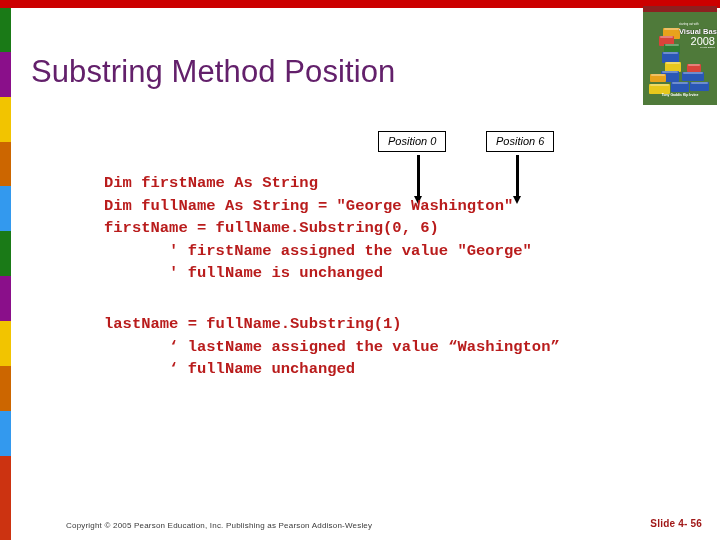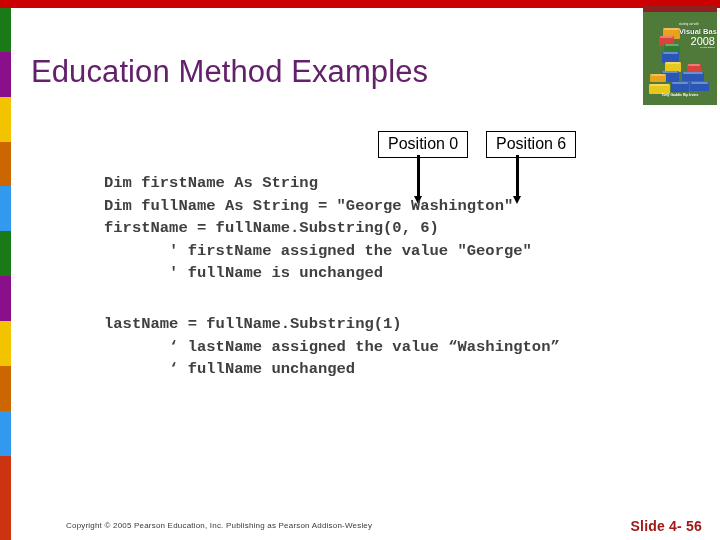--- a/index.html
+++ b/index.html
@@ -249,7 +249,7 @@
   <div class="cover-authors">Tony Gaddis   Kip Irvine</div>
 </div>
 
-<h1 id="title" style="color: rgb(99, 32, 107);">Education Method Examples</h1>
+<h1 id="title" style="color: rgb(99, 32, 107);">Substring Method Position</h1>
 
 <div class="callout" id="callout-pos0">Position 0</div>
 <div class="callout" id="callout-pos7">Position 6</div>

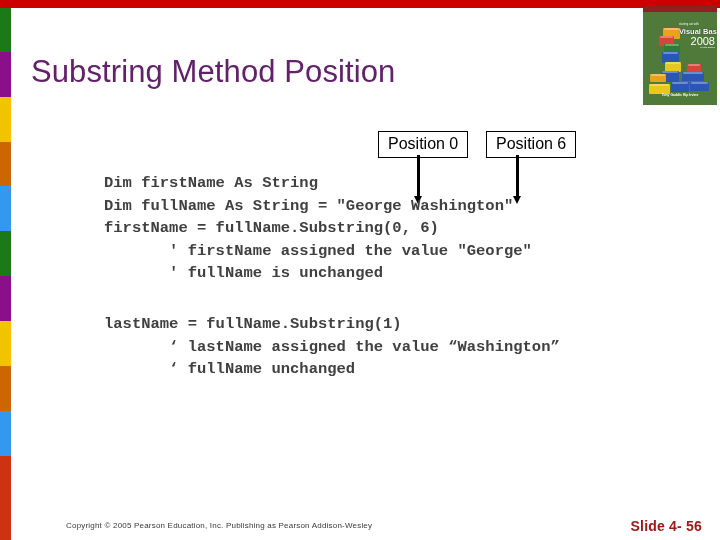--- a/index.html
+++ b/index.html
@@ -133,12 +133,13 @@
     border: 1.6px solid #000000;
     background: #ffffff;
     color: #000000;
-    font-size: 16px;
+    font-size: 11px;
     font-family: "Liberation Sans", sans-serif;
     padding: 3px 9px 4px 9px;
     white-space: nowrap;
     text-align: left;
     line-height: 1.1;
+    font-style: italic;
   }
   #callout-pos0 { left: 378px; top: 131px; }
   #callout-pos7 { left: 486px; top: 131px; }

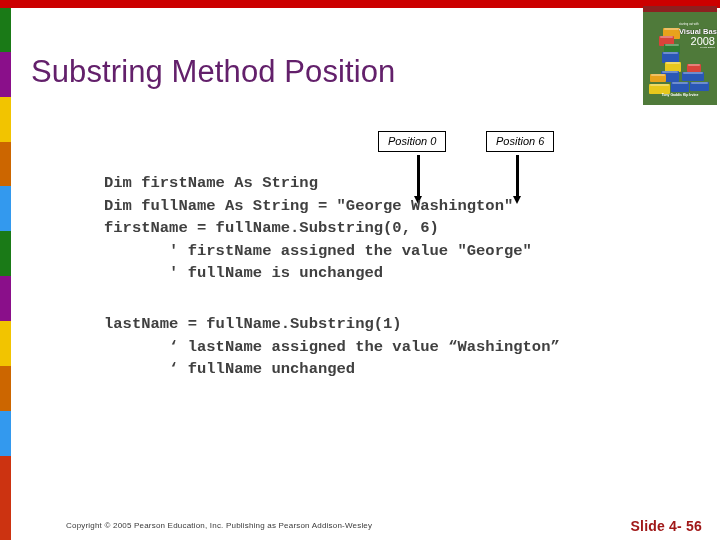--- a/index.html
+++ b/index.html
@@ -178,7 +178,7 @@
     font-size: 15.5px;
     font-weight: bold;
     line-height: 22.5px;
-    color: #404040;
+    color: #b91c1c;
     white-space: pre;
     letter-spacing: 0px;
   }

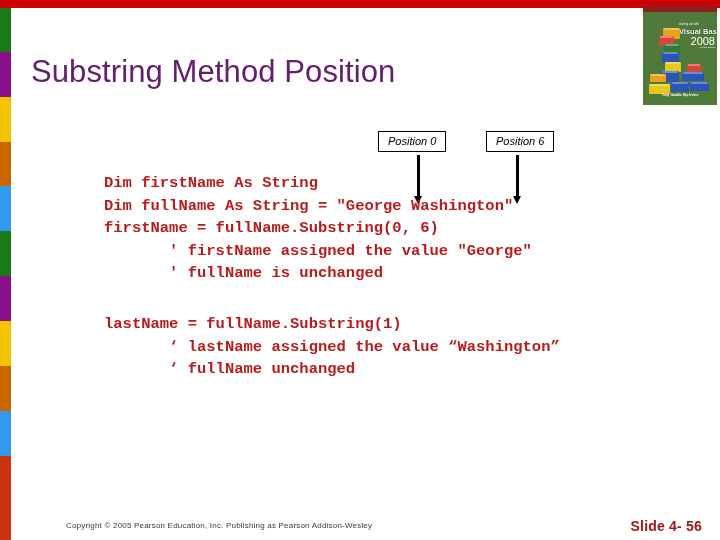--- a/index.html
+++ b/index.html
@@ -199,7 +199,7 @@
     position: absolute;
     right: 18px;
     top: 518px;
-    font-size: 14px;
+    font-size: 10px;
     font-weight: bold;
     color: #a01818;
     white-space: nowrap;

